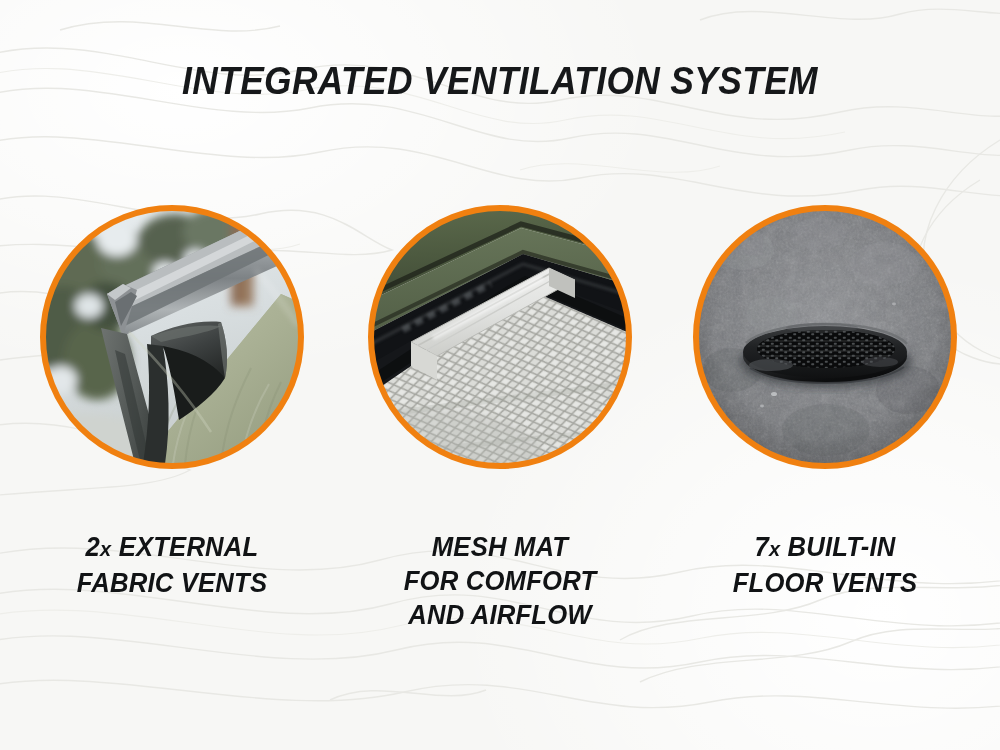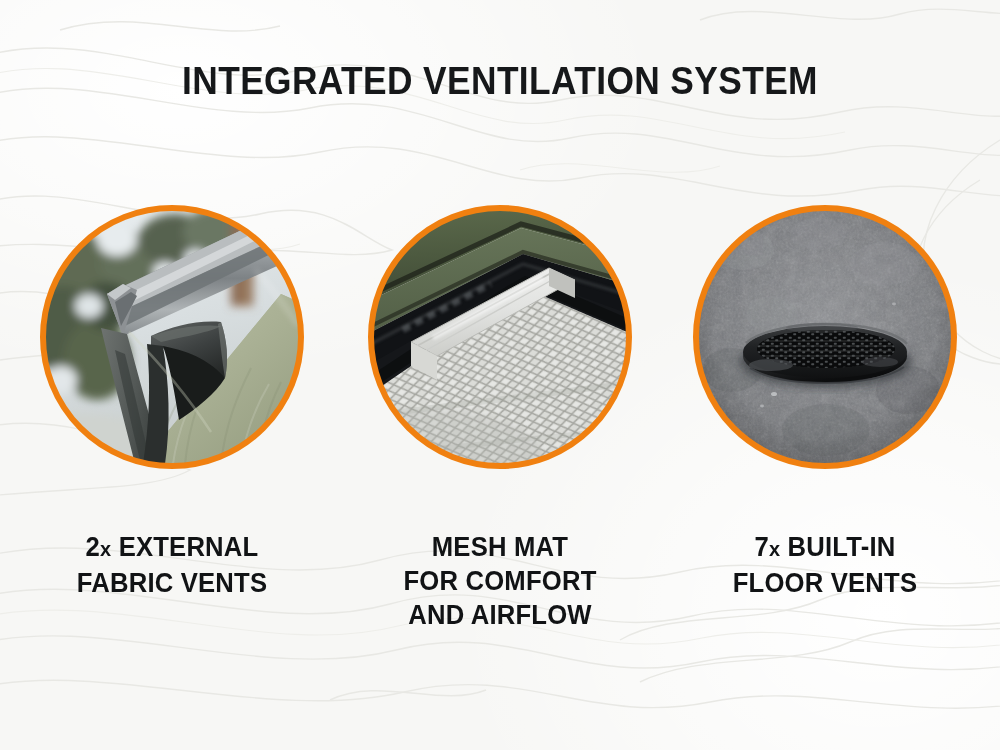--- a/index.html
+++ b/index.html
@@ -40,6 +40,7 @@
     z-index: 2;
     width: 1000px;
     height: 750px;
+    font-style: italic;
   }
 
   

